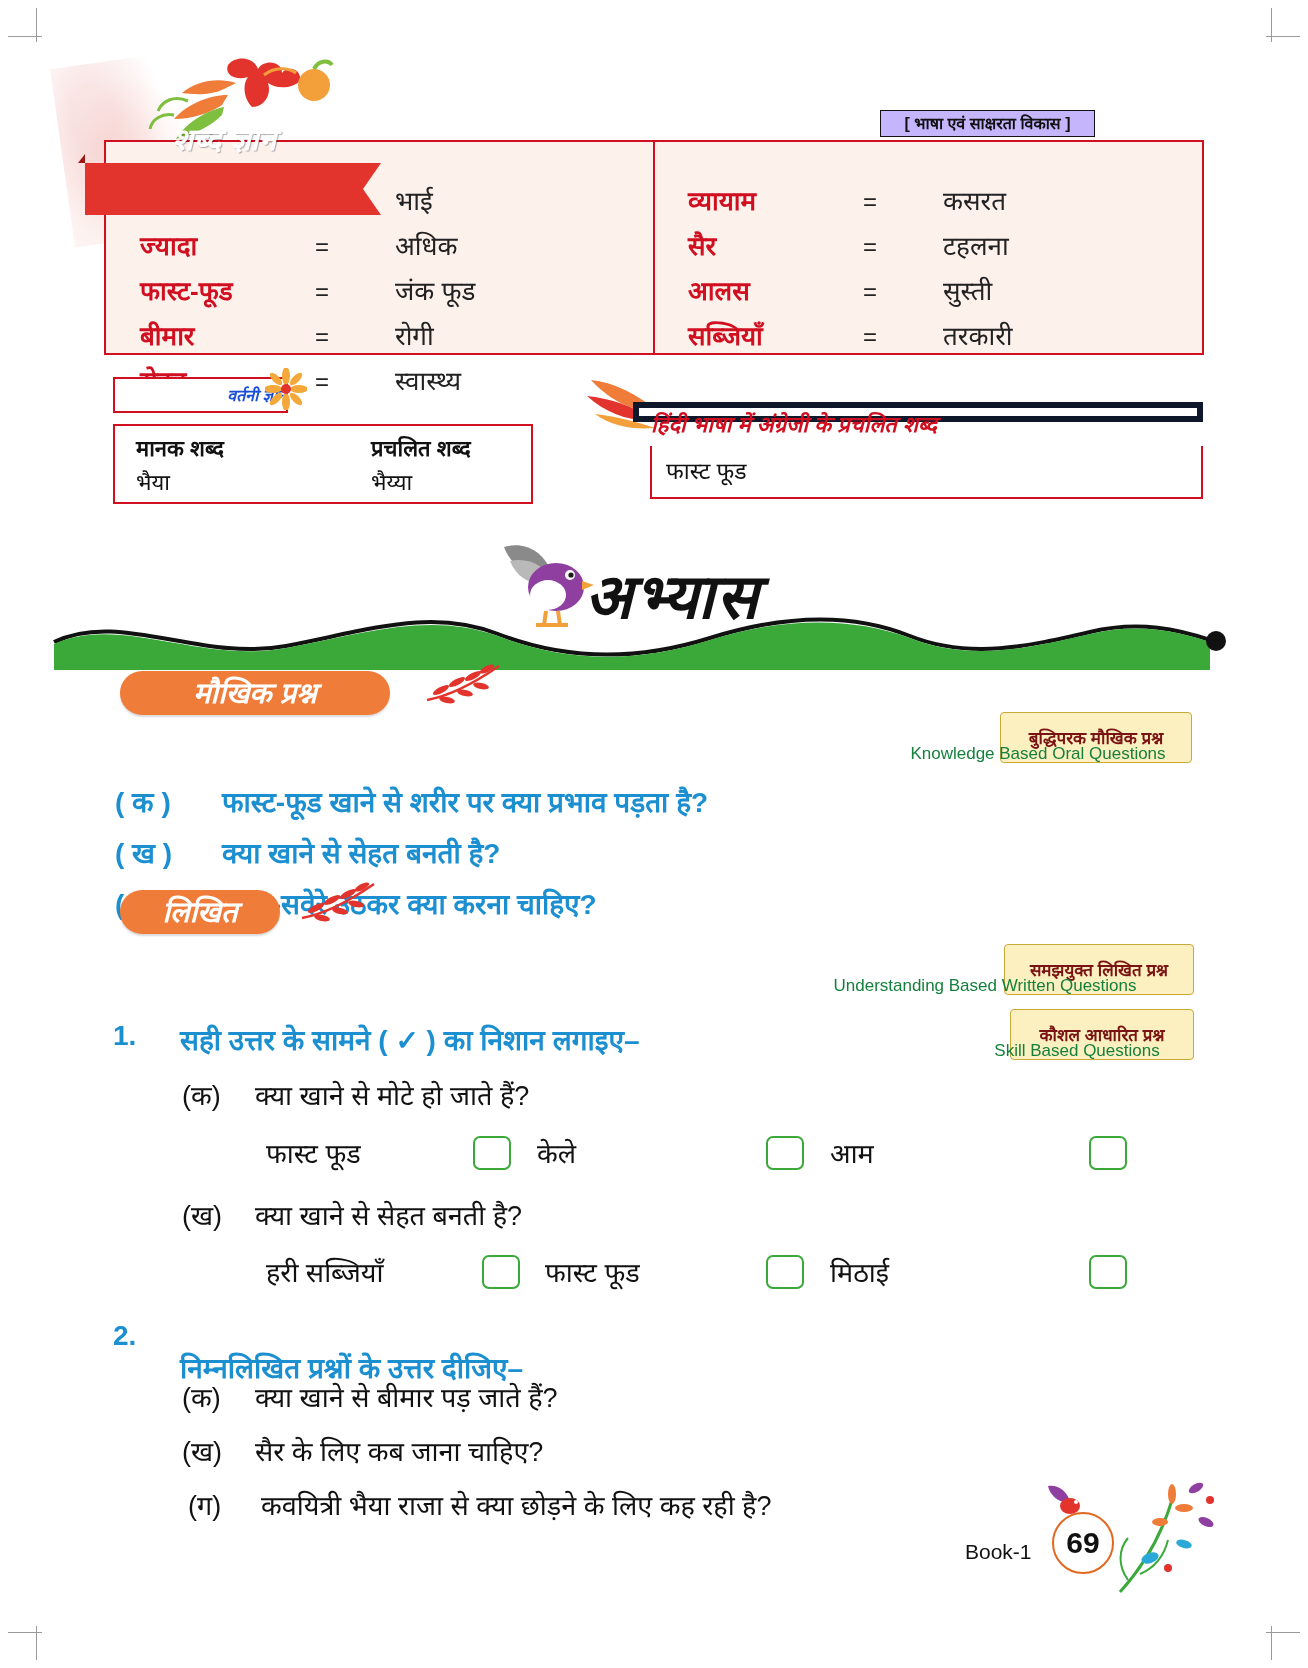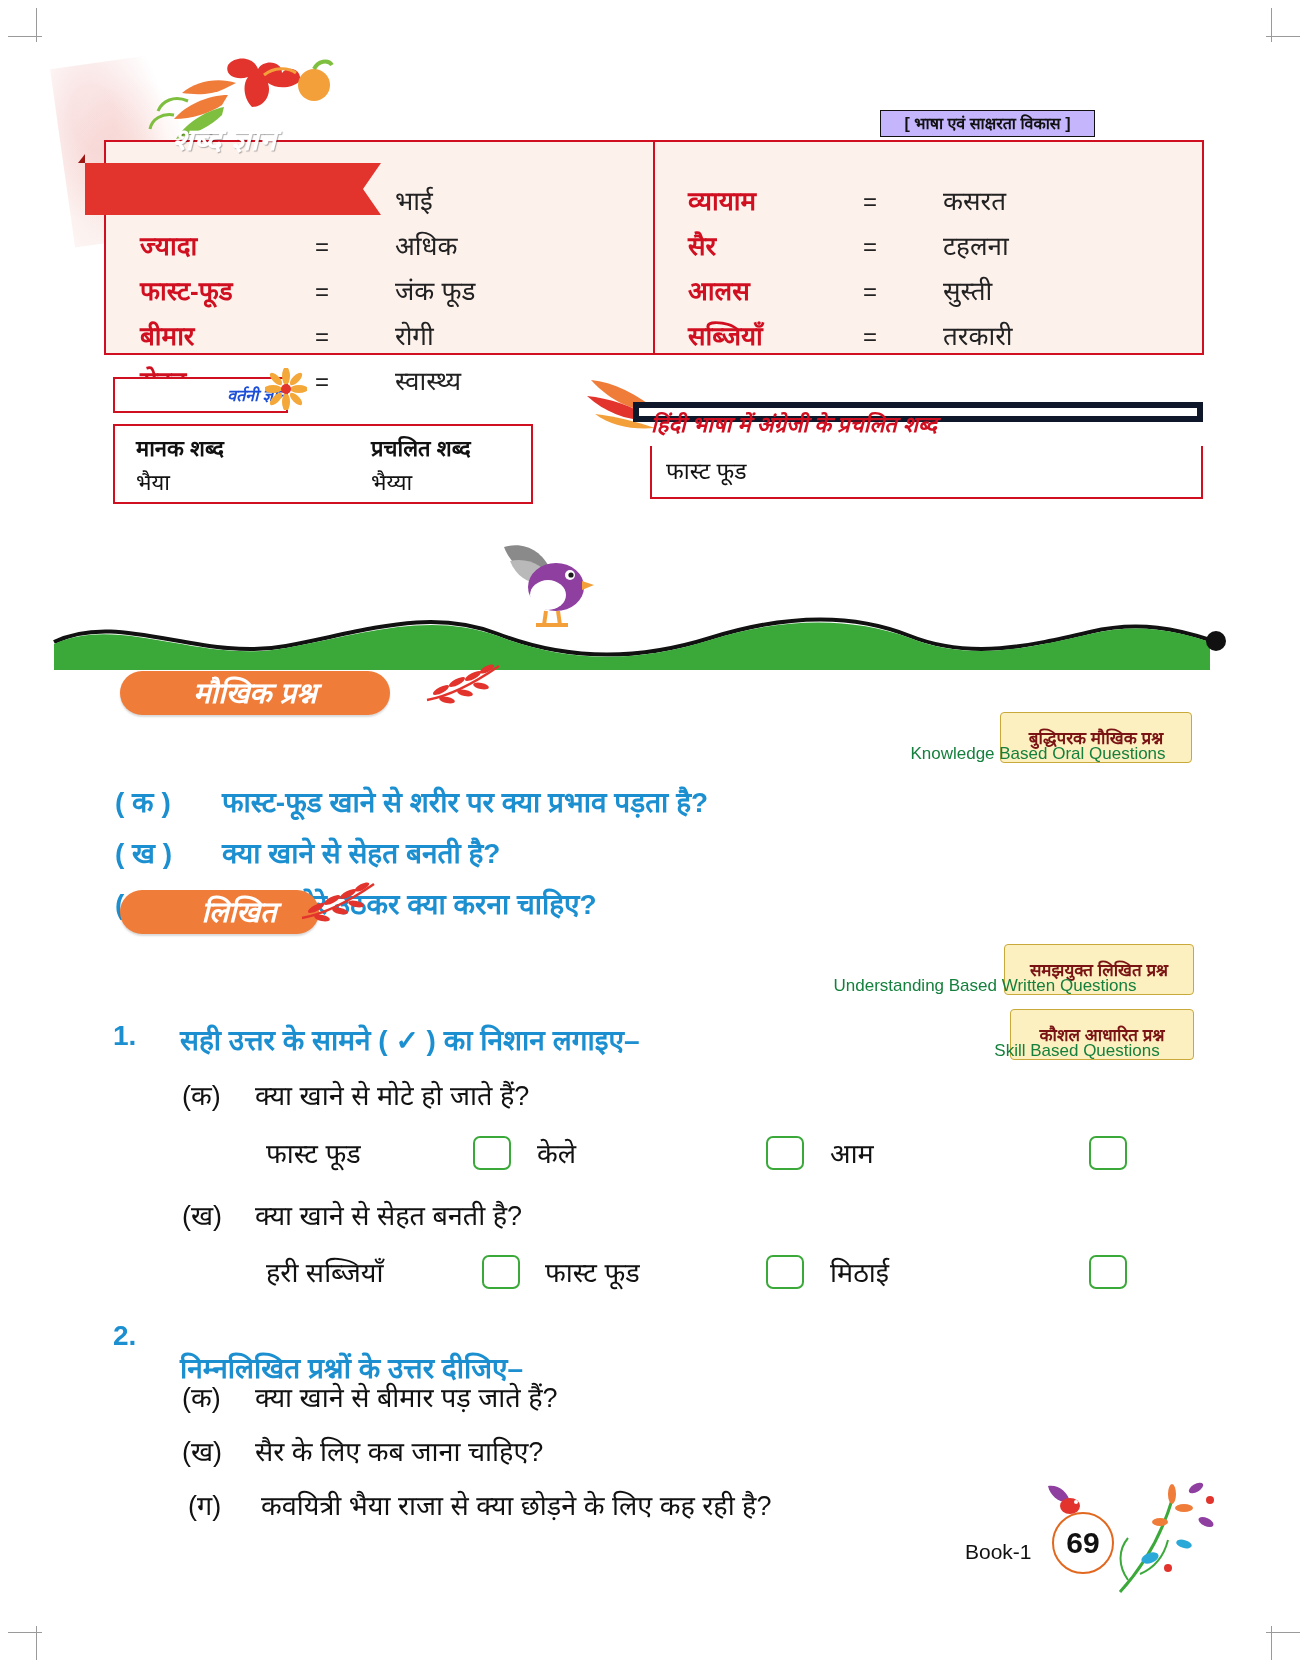--- a/index.html
+++ b/index.html
@@ -303,6 +303,7 @@
     <path d="M56 76 L54 90 M68 76 L70 90" stroke="#f4a03a" stroke-width="4"></path>
     <path d="M46 90 L62 90 M62 90 L78 90" stroke="#f4a03a" stroke-width="4"></path>
   </svg>
+  <div class="abhyas">अभ्यास</div>
   <svg class="wave" viewBox="0 0 1180 70">
     <path d="M4 42 C70 10 150 62 236 46 C320 30 380 8 448 34 C520 62 590 60 660 38 C730 16 800 12 860 36 C920 60 980 46 1040 32 C1090 20 1130 30 1160 40" fill="none" stroke="#111" stroke-width="4"></path>
     <path d="M4 44 C70 14 150 64 236 48 C320 32 380 12 448 36 C520 64 590 62 660 40 C730 18 800 16 860 38 C920 62 980 48 1040 34 C1090 22 1130 32 1160 42 L1160 70 L4 70 Z" fill="#3aa93a"></path>

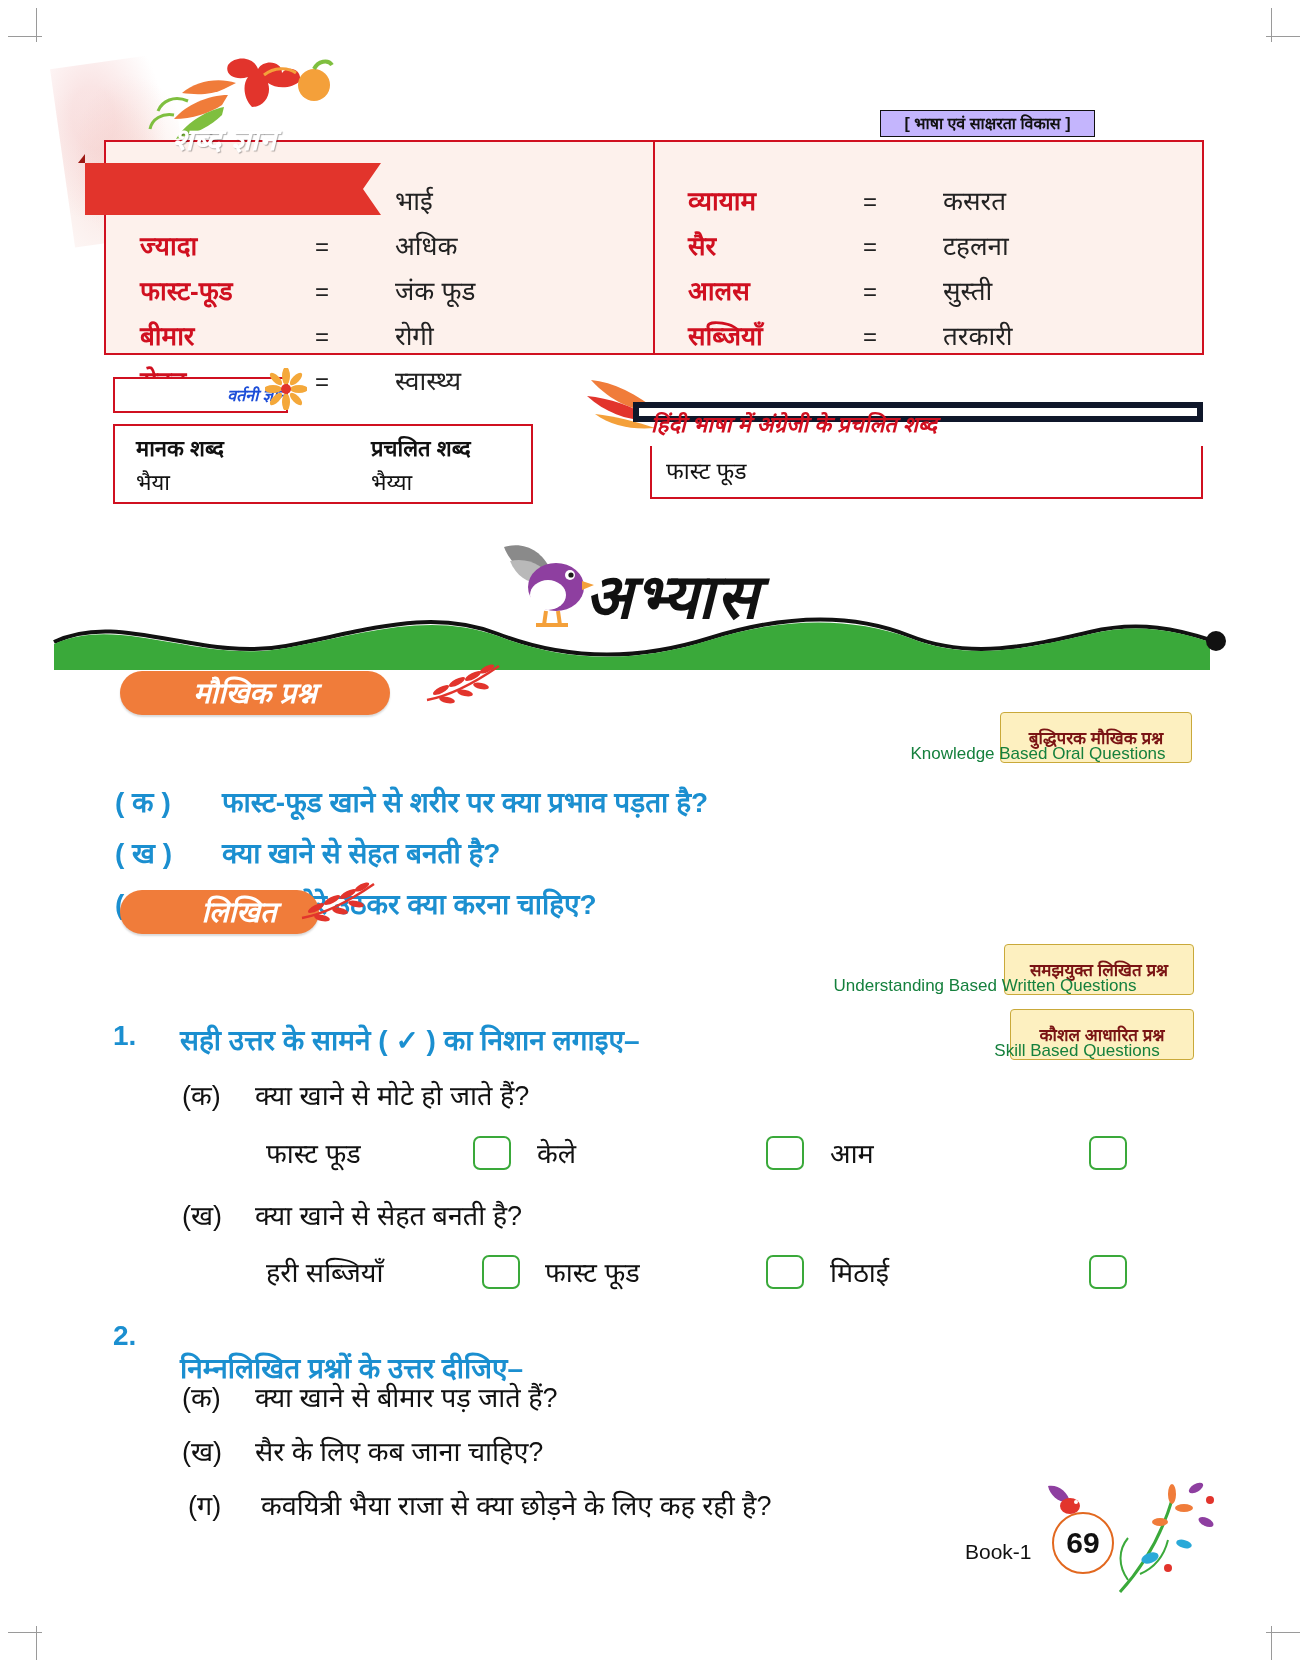--- a/index.html
+++ b/index.html
@@ -136,7 +136,7 @@
     box-shadow:0 2px 2px rgba(0,0,0,.15);
   }
   .pill-oral{left:120px;top:671px;width:270px;}
-  .pill-written{left:120px;top:890px;width:160px;padding-left:39px;}
+  .pill-written{left:120px;top:890px;width:160px;}
   .sprig{position:absolute;width:80px;height:48px;}
 
   .badge{

